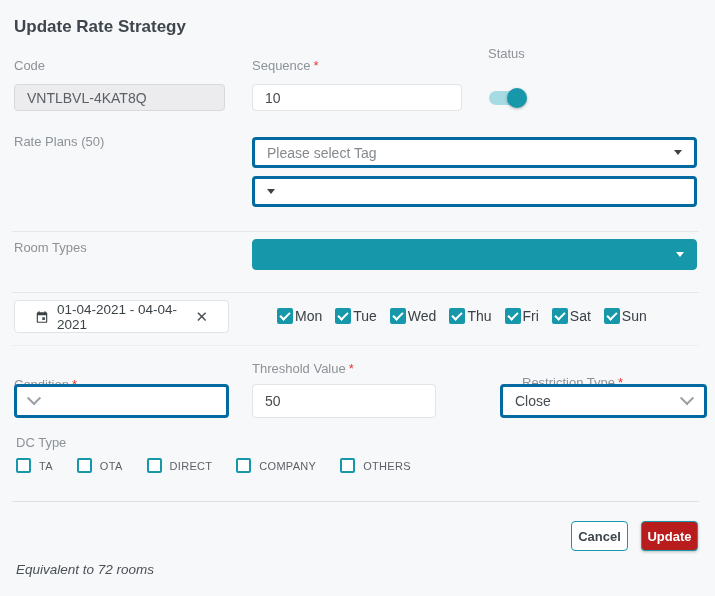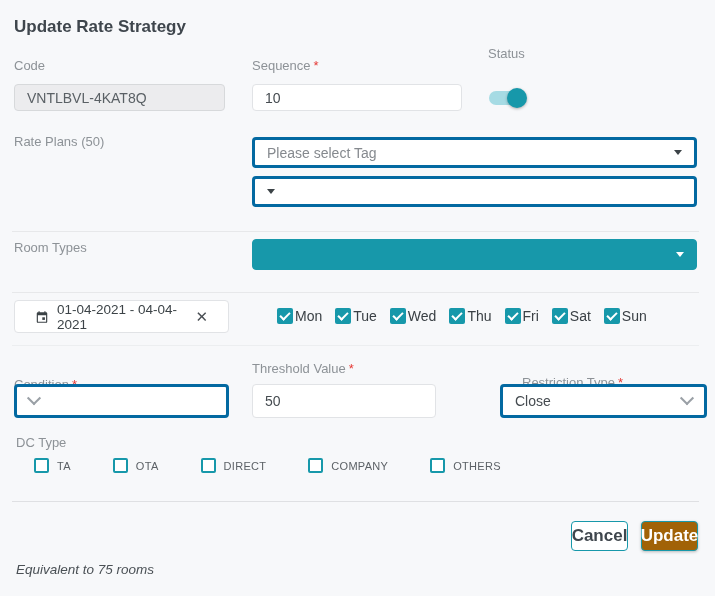--- a/index.html
+++ b/index.html
@@ -62,7 +62,7 @@
   }
   .cb.unchecked{background:#fff;border:2px solid #1798aa;width:15px;height:15px;}
   .dc-row{display:flex;align-items:center;gap:24px;}
-  .dc-item{display:flex;align-items:center;gap:8px;font-size:11px;color:#5c6166;letter-spacing:.3px;margin-left:18px;}
+  .dc-item{display:flex;align-items:center;gap:8px;font-size:11px;color:#5c6166;letter-spacing:.3px;}
   .divider{position:absolute;left:12px;right:16px;height:1px;background:#e7e8ea;}
   .divider.strong{background:#dfe0e3;}
   .divider.faint{background:#eceef0;}

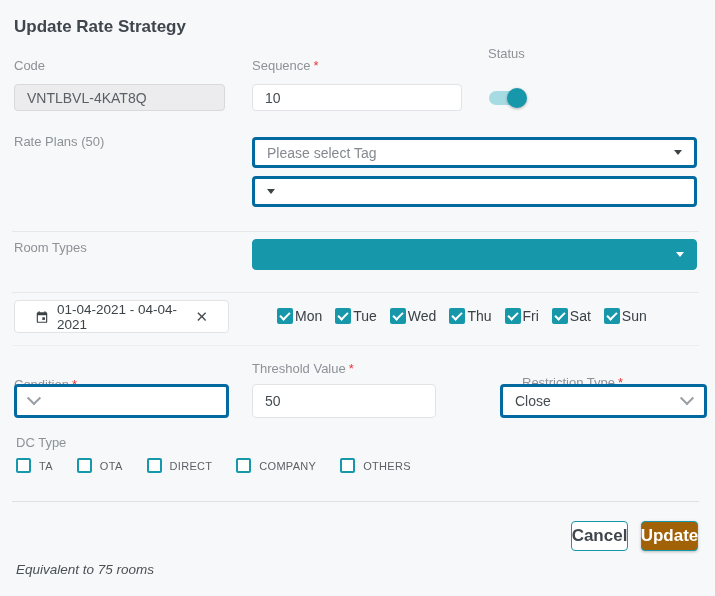--- a/index.html
+++ b/index.html
@@ -67,7 +67,7 @@
   .divider.strong{background:#dfe0e3;}
   .divider.faint{background:#eceef0;}
   .btn{
-    border-radius:4px;font-size:17px;font-weight:700;display:flex;align-items:center;justify-content:center;
+    border-radius:4px;font-size:13px;font-weight:700;display:flex;align-items:center;justify-content:center;
     cursor:pointer;box-sizing:border-box;font-family:"Liberation Sans", sans-serif;
   }
   .btn-cancel{background:#fff;border:1px solid #1798aa;color:#3f464d;}

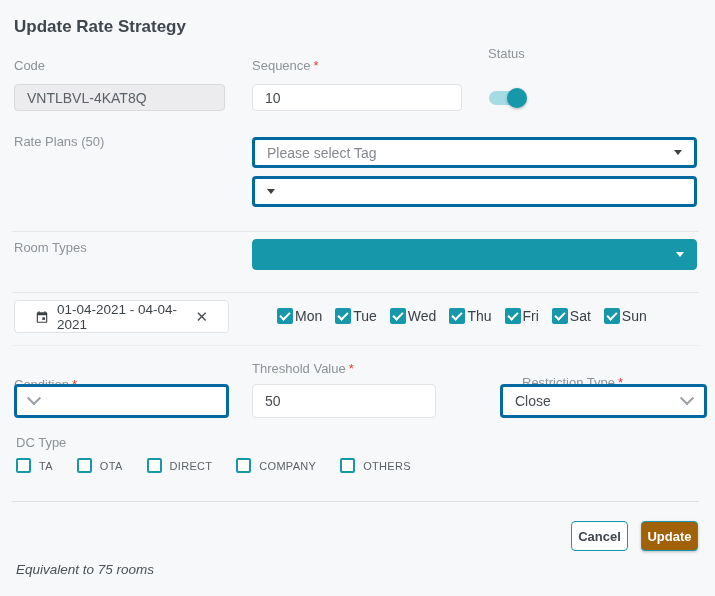--- a/index.html
+++ b/index.html
@@ -71,7 +71,7 @@
     cursor:pointer;box-sizing:border-box;font-family:"Liberation Sans", sans-serif;
   }
   .btn-cancel{background:#fff;border:1px solid #1798aa;color:#3f464d;}
-  .btn-update{background:#a16207;border:1px solid #1798aa;color:#fff;box-shadow:0 1px 3px rgba(0,0,0,.25);}
+  .btn-update{background:#b91c1c;border:1px solid #1798aa;color:#fff;box-shadow:0 1px 3px rgba(0,0,0,.25);}
   .footer-note{font-size:13.5px;font-style:italic;color:#4a5055;}
   .cal-svg{flex:none;display:block;}
 </style>

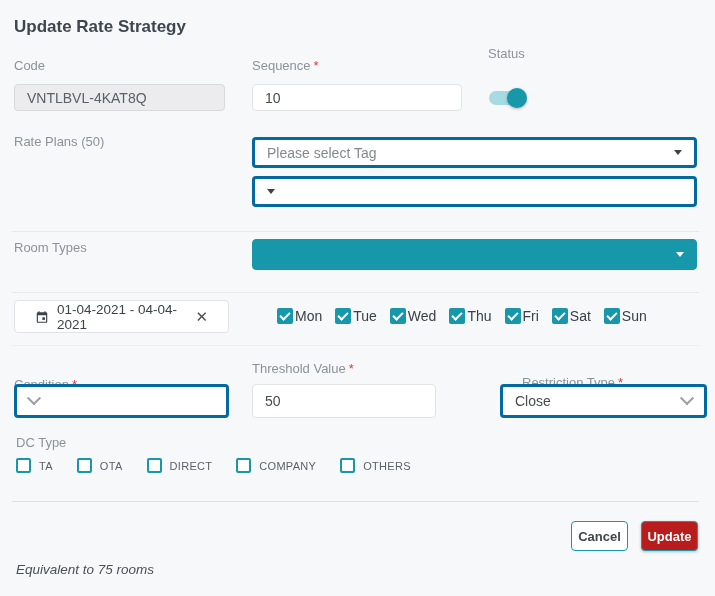--- a/index.html
+++ b/index.html
@@ -209,6 +209,6 @@
 <div class="abs btn btn-cancel" style="left:571px;top:521px;width:57px;height:30px;">Cancel</div>
 <div class="abs btn btn-update" style="left:641px;top:521px;width:57px;height:30px;">Update</div>
 
-<div class="abs footer-note" style="left:16px;top:562px;">Equivalent to 75 rooms</div>
+<div class="abs footer-note" style="left:16px;top:562px;">Equivalent to 72 rooms</div>
 
 </body></html>

